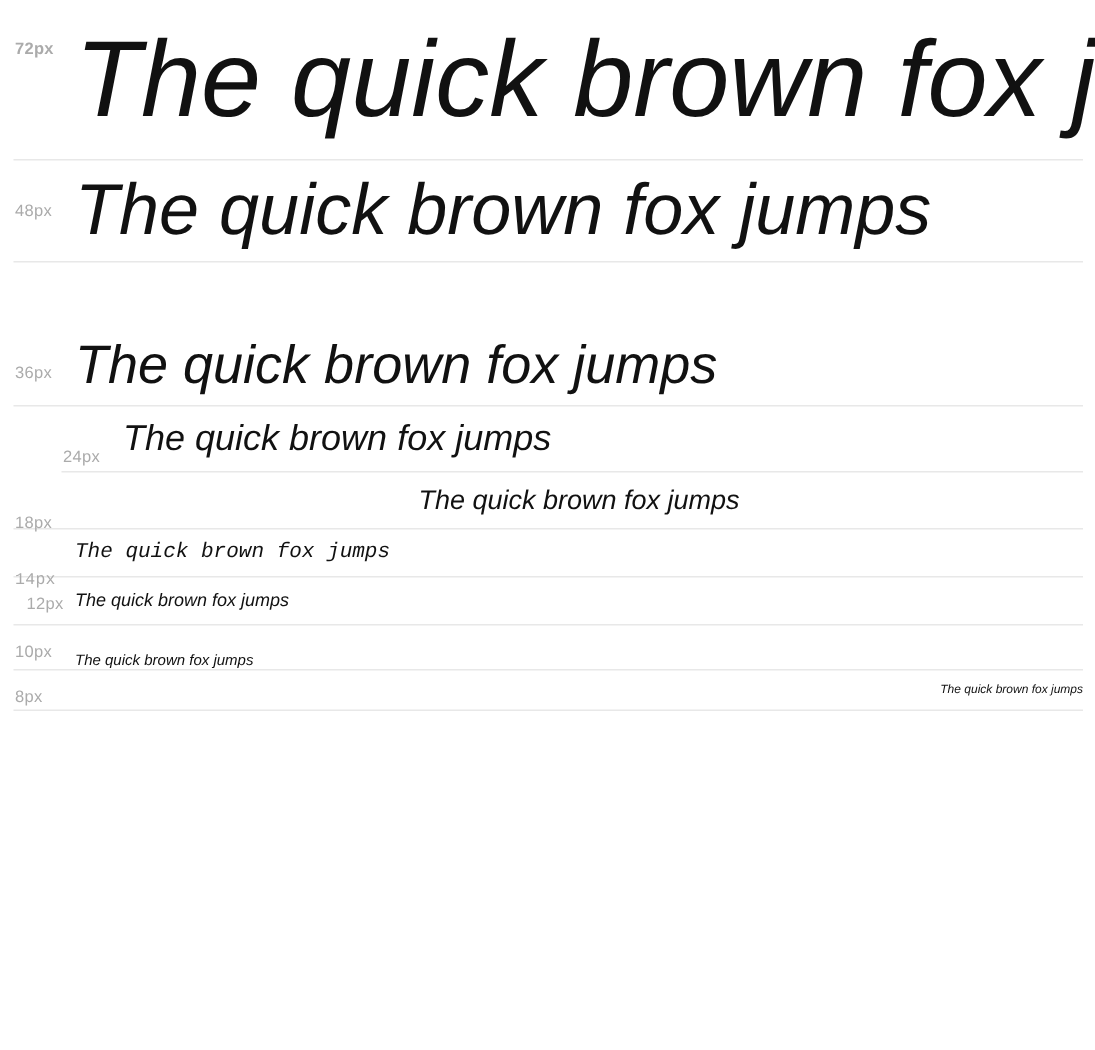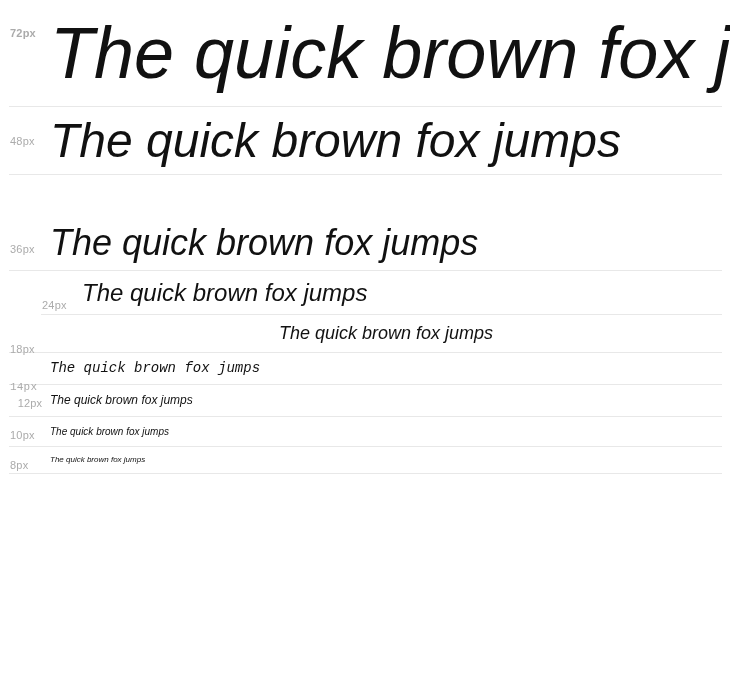--- a/index.html
+++ b/index.html
@@ -31,7 +31,7 @@
   .row:nth-of-type(5) { height: 38px; }
   .row:nth-of-type(6) { height: 32px; font-family: Liberation Mono, monospace; }
   .row:nth-of-type(7) { height: 32px; }
-  .row:nth-of-type(8) { height: 30px; }
+  .row:nth-of-type(8) { height: 30px; align-items: flex-end; }
   .row:nth-of-type(9) { height: 27px; }
 
   .size-label {

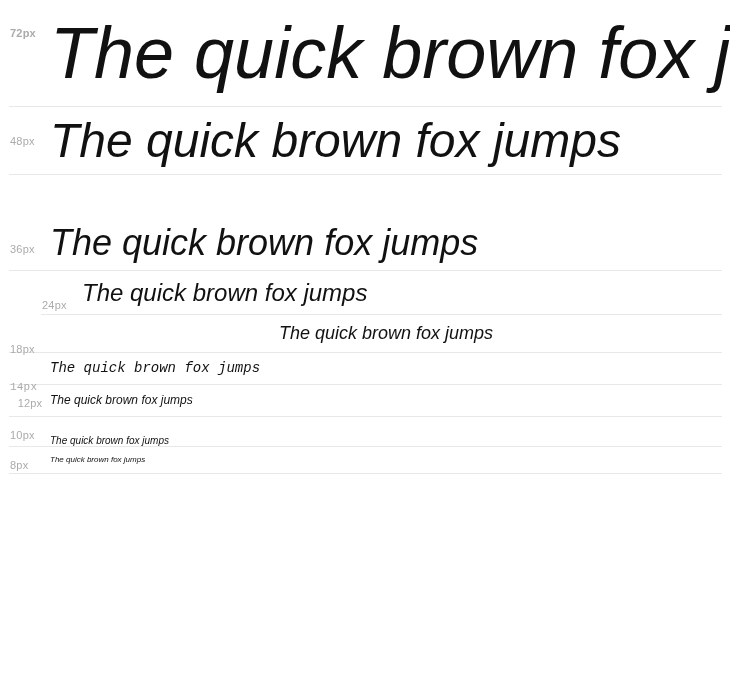--- a/index.html
+++ b/index.html
@@ -32,7 +32,7 @@
   .row:nth-of-type(6) { height: 32px; font-family: Liberation Mono, monospace; }
   .row:nth-of-type(7) { height: 32px; }
   .row:nth-of-type(8) { height: 30px; align-items: flex-end; }
-  .row:nth-of-type(9) { height: 27px; }
+  .row:nth-of-type(9) { height: 27px; justify-content: flex-end; }
 
   .size-label {
     position: absolute;

